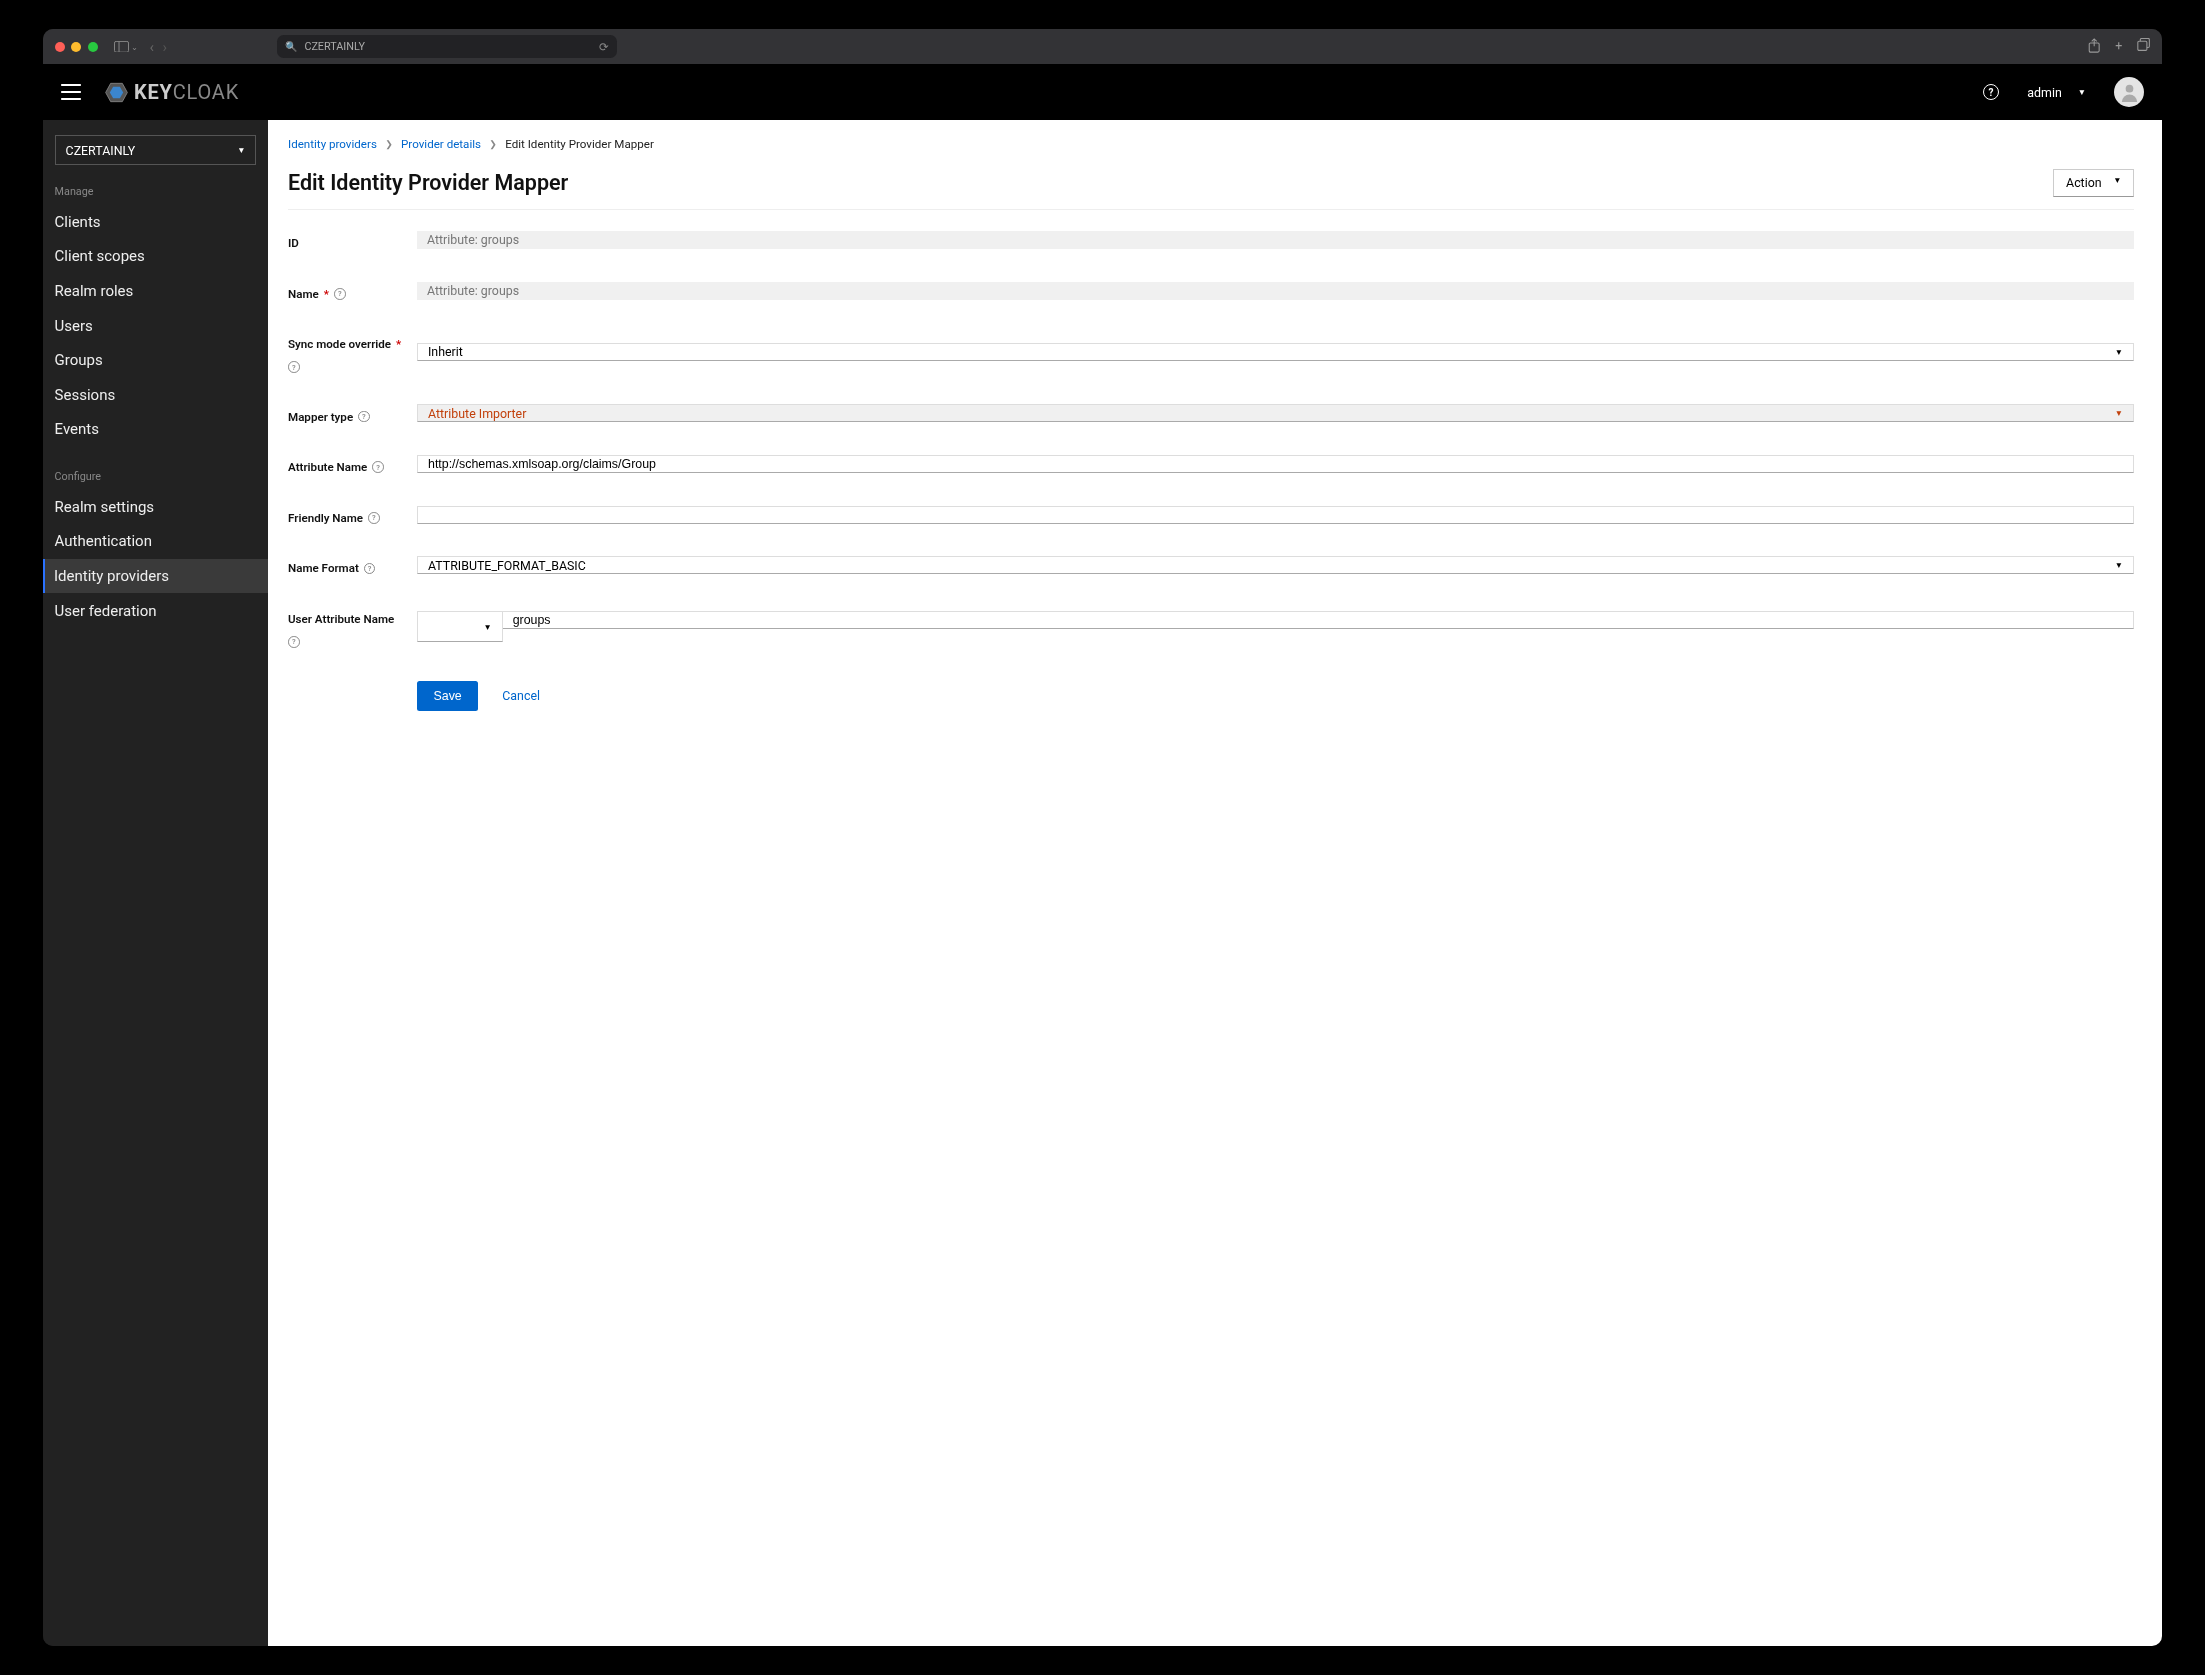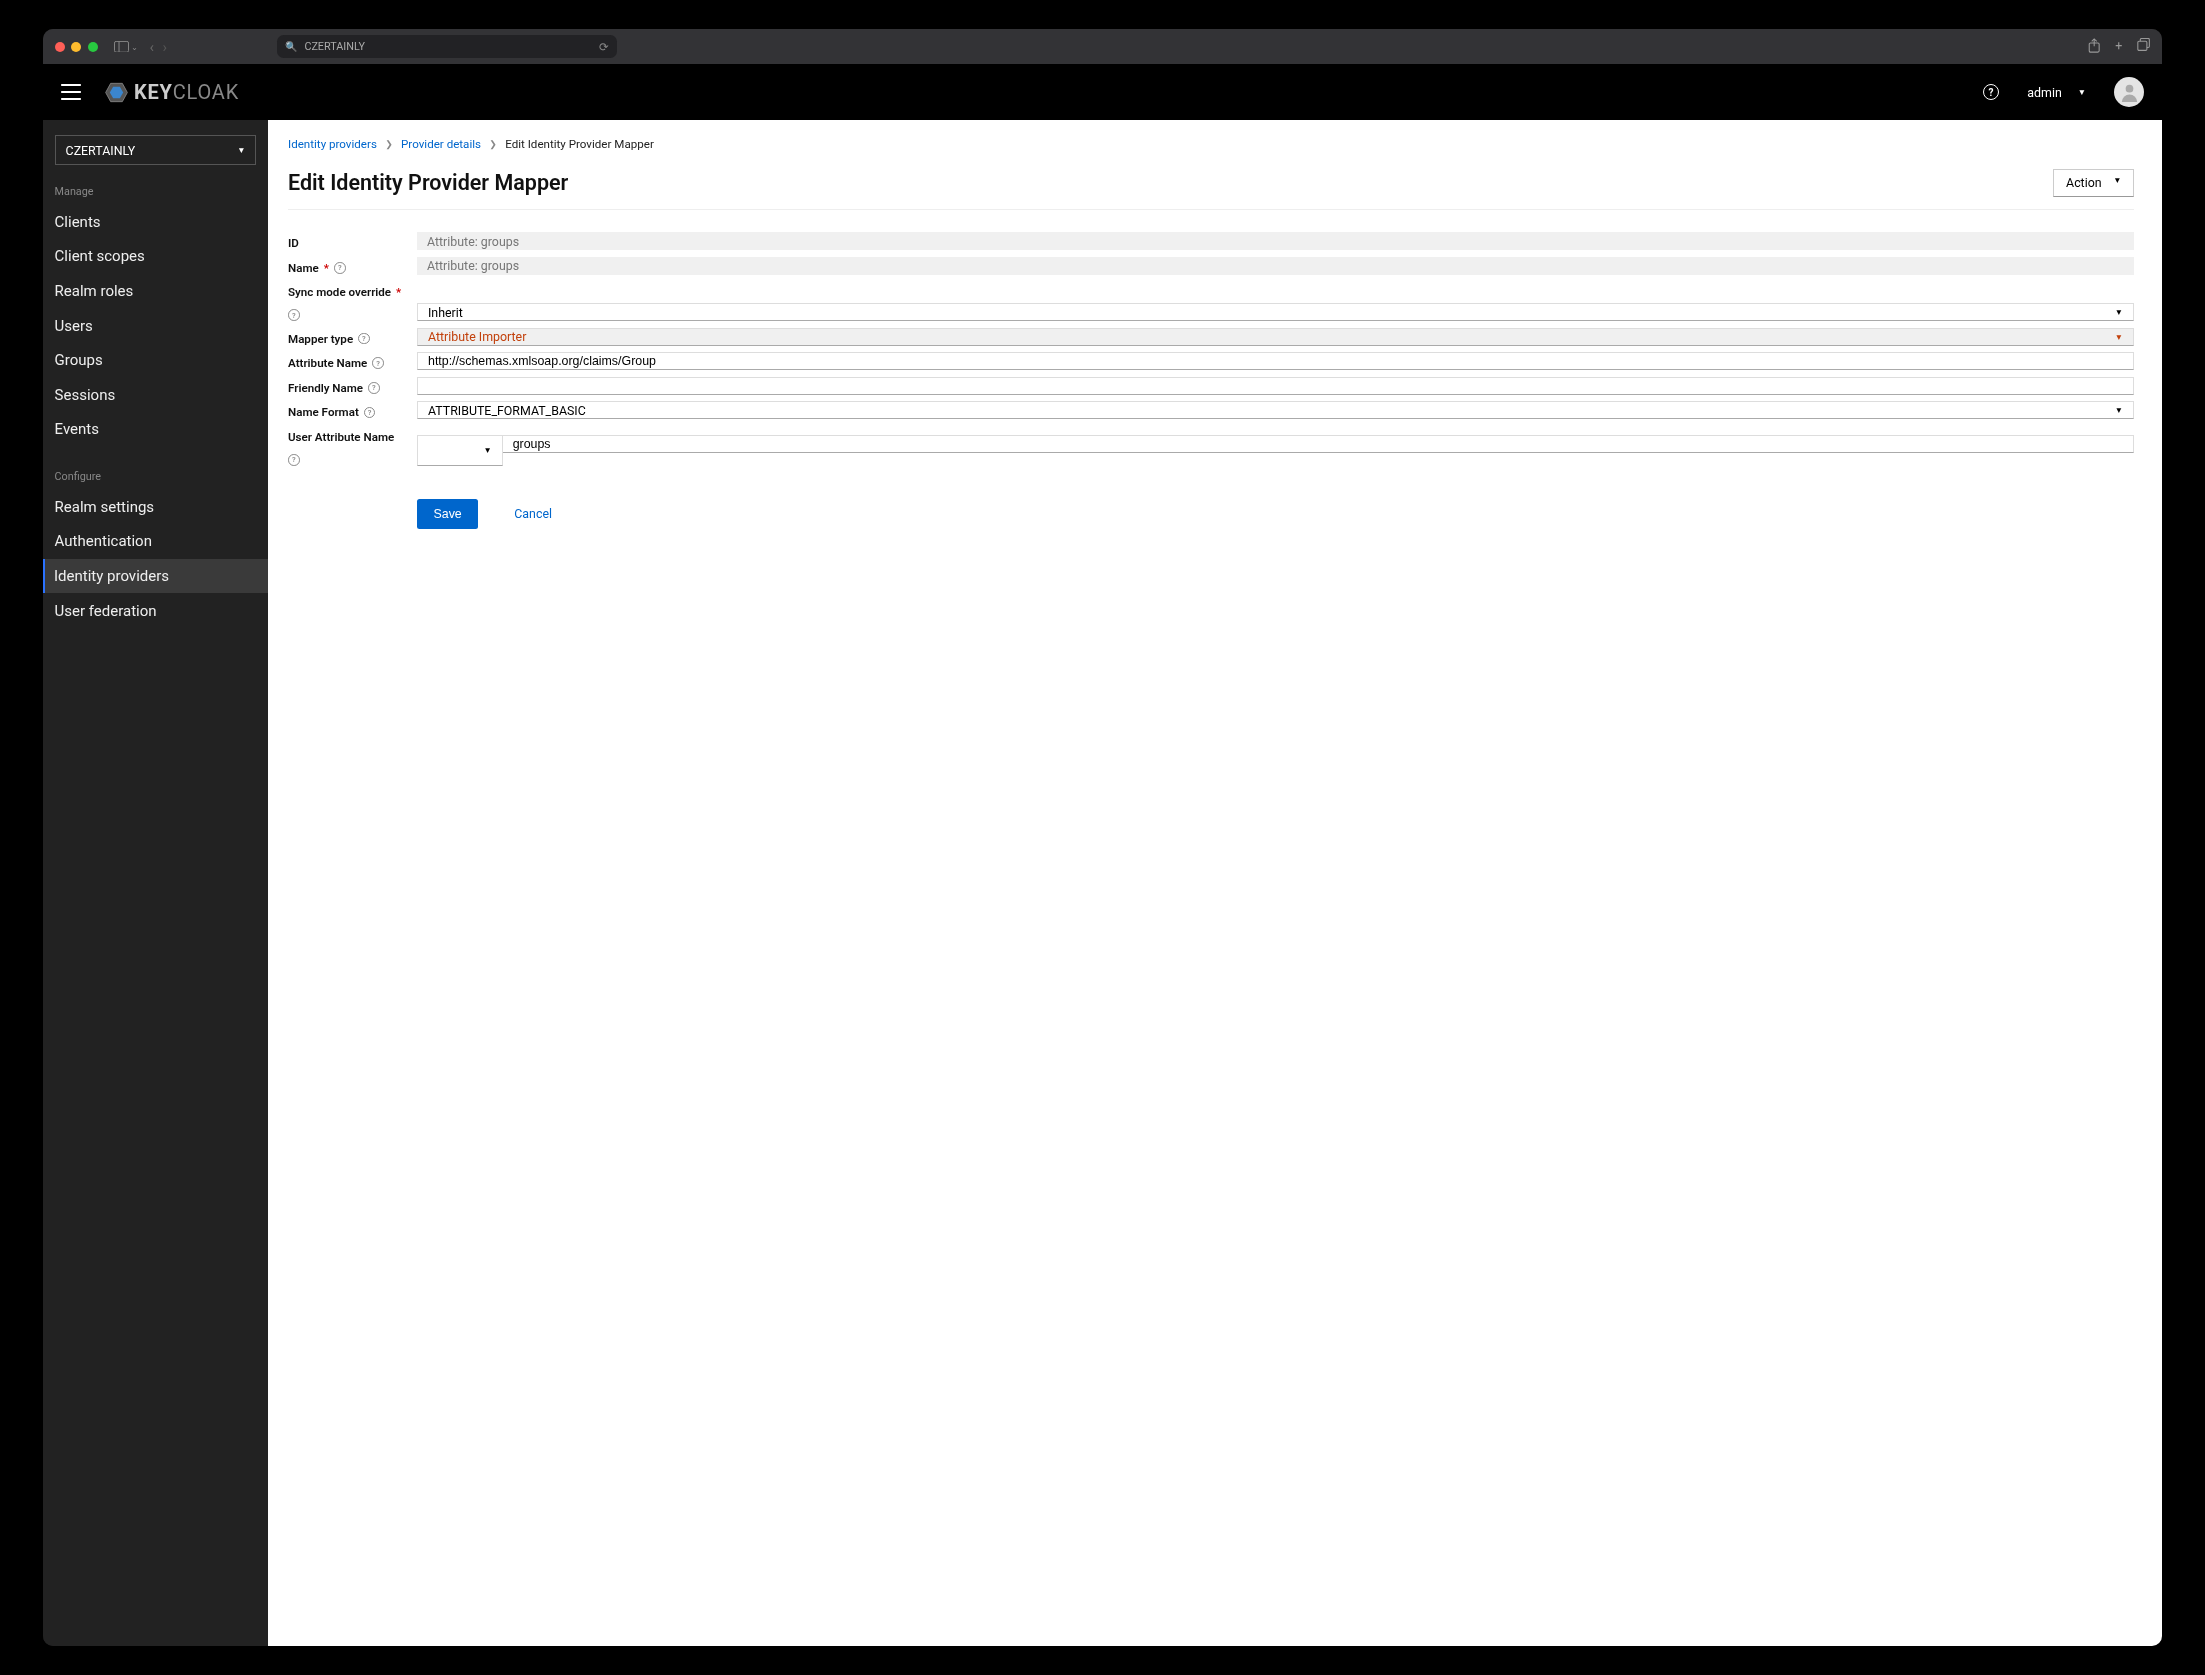--- a/index.html
+++ b/index.html
@@ -54,7 +54,7 @@
 .page-title { font-size: 21.5px; font-weight: 600; color: #111; }
 .action-dd { border: 0.8px solid #ccc; padding: 5.8px 11.6px; font-size: 12.4px; display: flex; align-items: flex-start; gap: 11.6px; cursor: pointer; border-bottom: 1.7px solid #999; }
 .divider { border: none; border-top: 0.8px solid #eee; margin: 11.6px 0 20px; }
-.form-row { display: flex; align-items: flex-end; margin-bottom: 4px; }
+.form-row { display: flex; align-items: center; margin-bottom: 30px; }
 .form-label { width: 129px; flex-shrink: 0; font-size: 11.6px; font-weight: 600; color: #111; display: flex; flex-wrap: wrap; align-items: center; gap: 5px; padding-top: 6.6px; }
 .form-label .req { color: #c00; }
 .form-label .help { width: 11.6px; height: 11.6px; border: 0.8px solid #888; border-radius: 50%; display: inline-flex; align-items: center; justify-content: center; font-size: 7.4px; color: #888; }

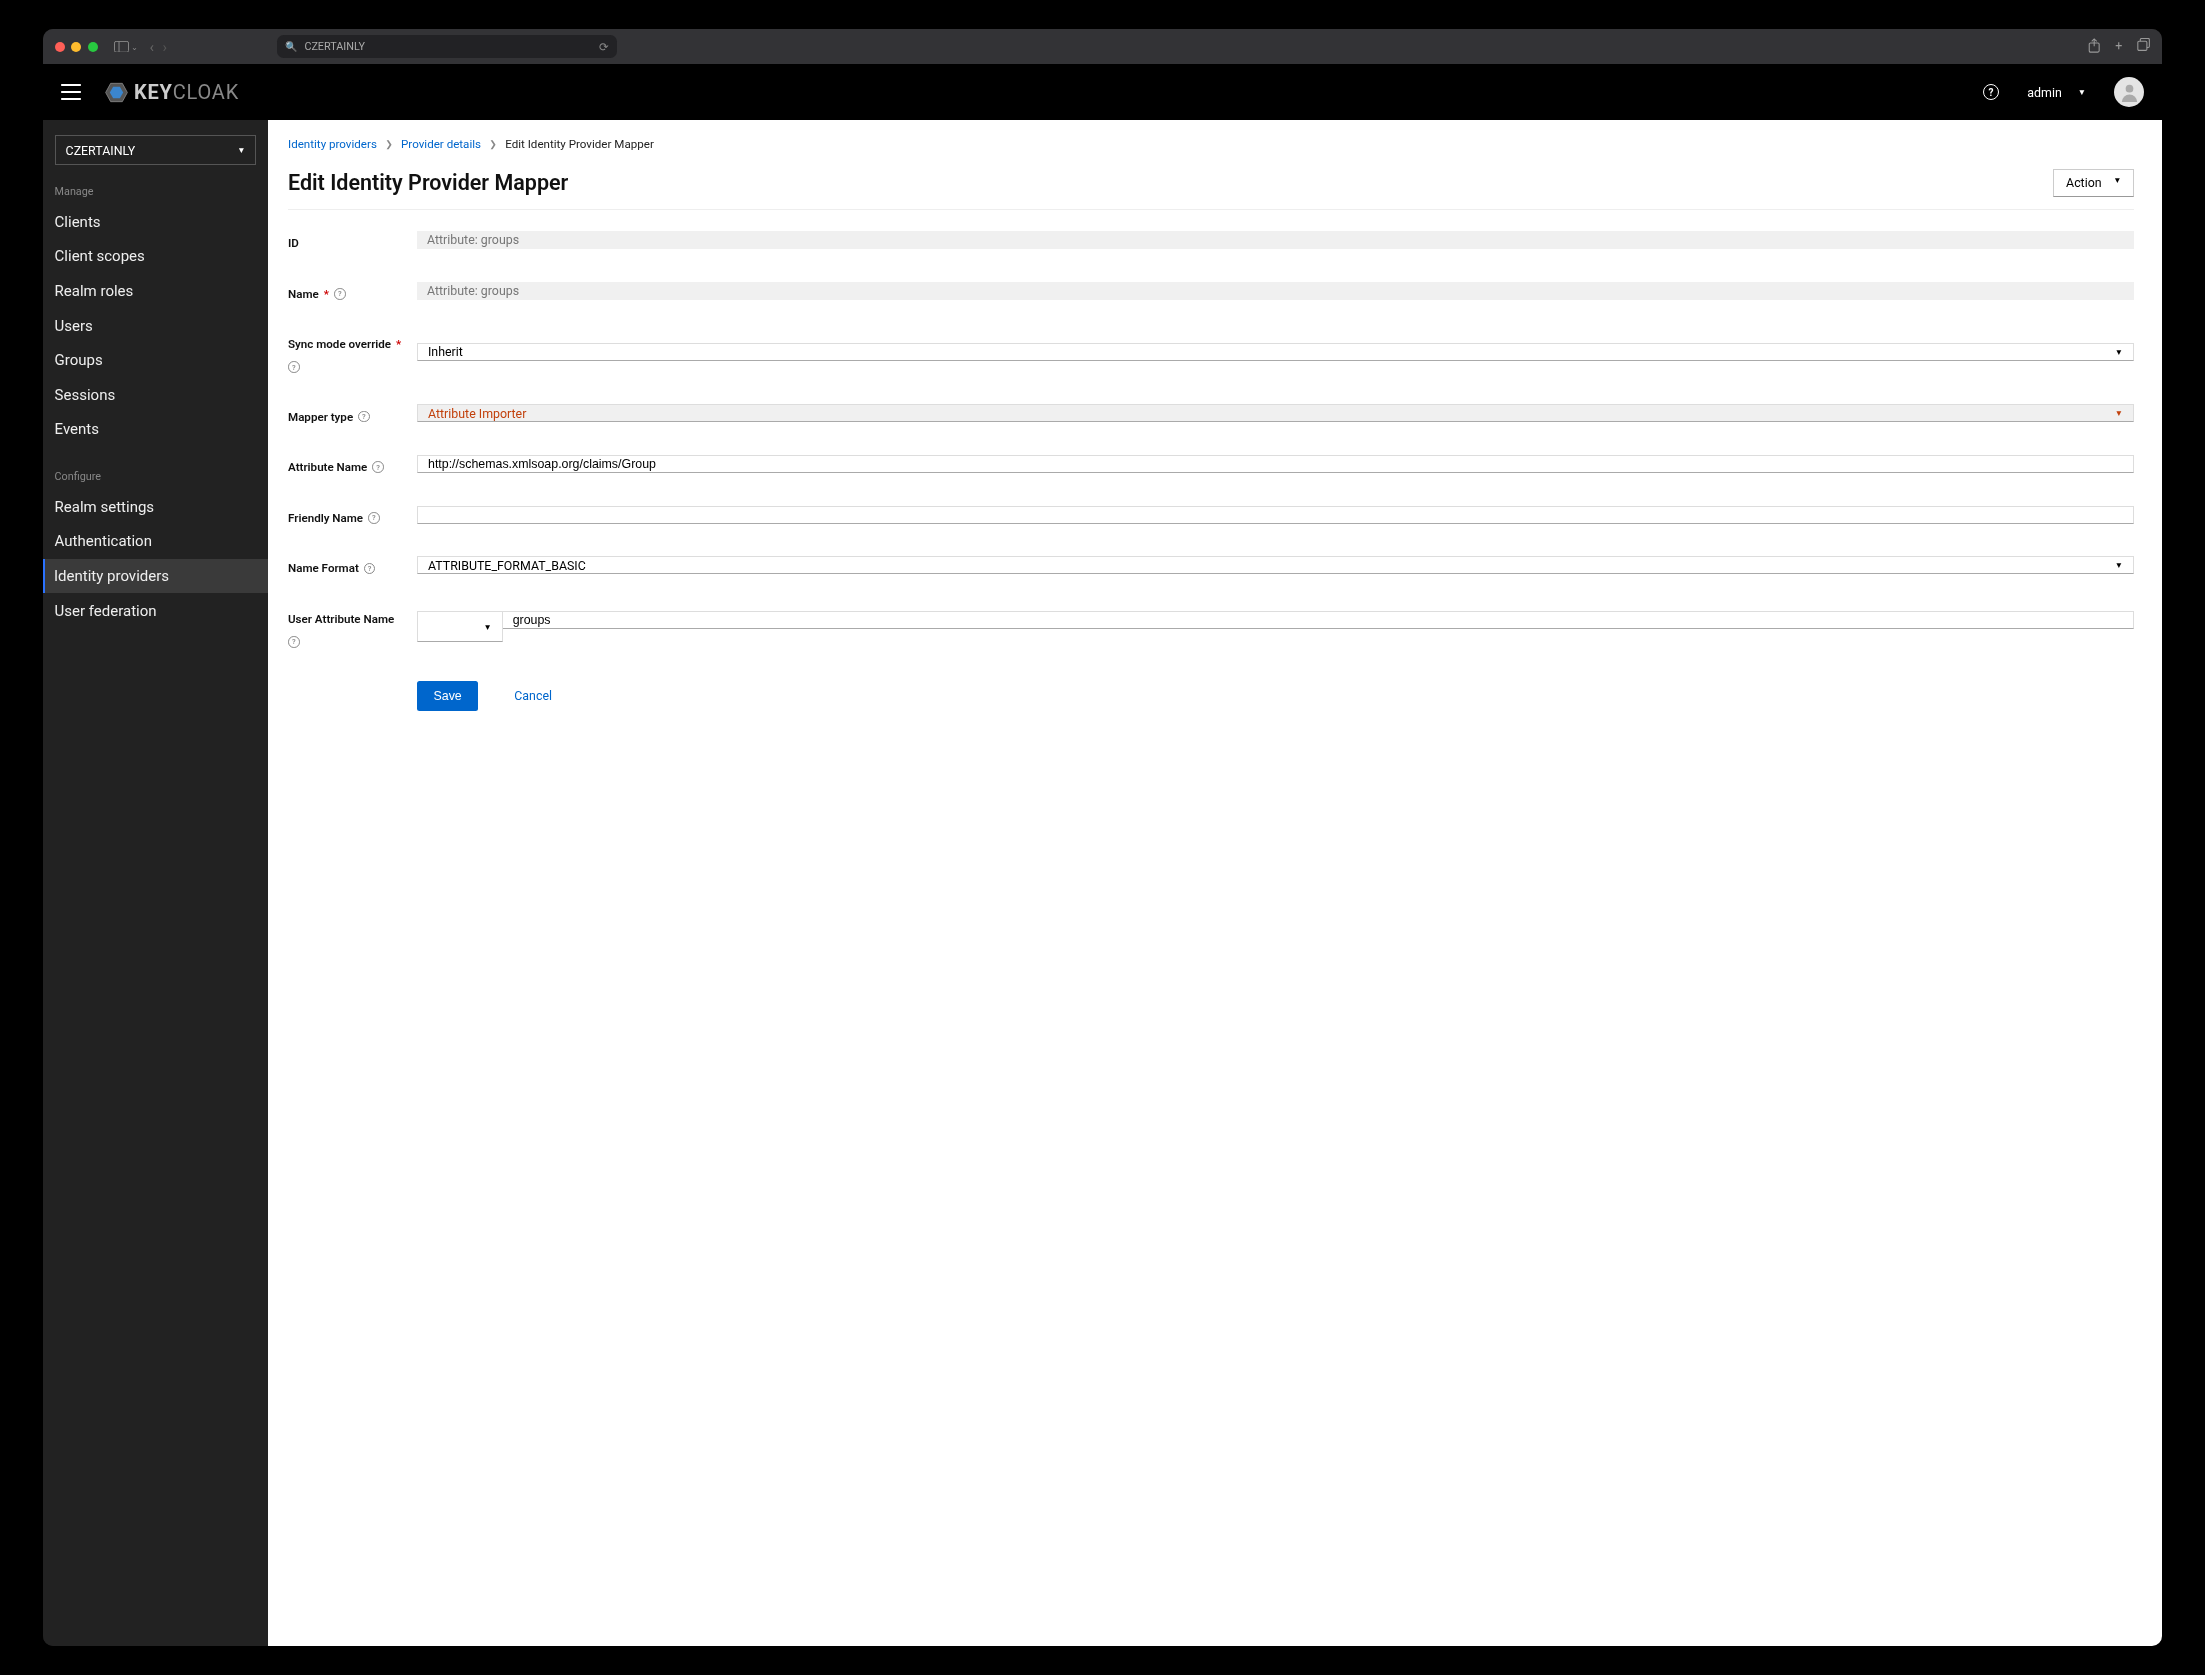--- a/index.html
+++ b/index.html
@@ -67,7 +67,7 @@
 .combo { display: flex; gap: 0; }
 .combo .small-select { width: 89px; border: 0.8px solid #ddd; border-bottom: 0.8px solid #aaa; height: 31px; display: flex; align-items: center; justify-content: flex-end; padding: 0 10px; cursor: pointer; }
 .combo .input { border-left: none; }
-.buttons { margin-left: 129px; display: flex; gap: 36px; align-items: center; margin-top: 33px; }
+.buttons { margin-left: 129px; display: flex; gap: 24px; align-items: center; margin-top: 33px; }
 .btn-primary { background: #0066cc; color: #fff; border: none; padding: 8.3px 16.5px; font-size: 12.4px; cursor: pointer; border-radius: 2.5px; }
 .btn-link { color: #0066cc; font-size: 12.4px; cursor: pointer; }
 </style>

